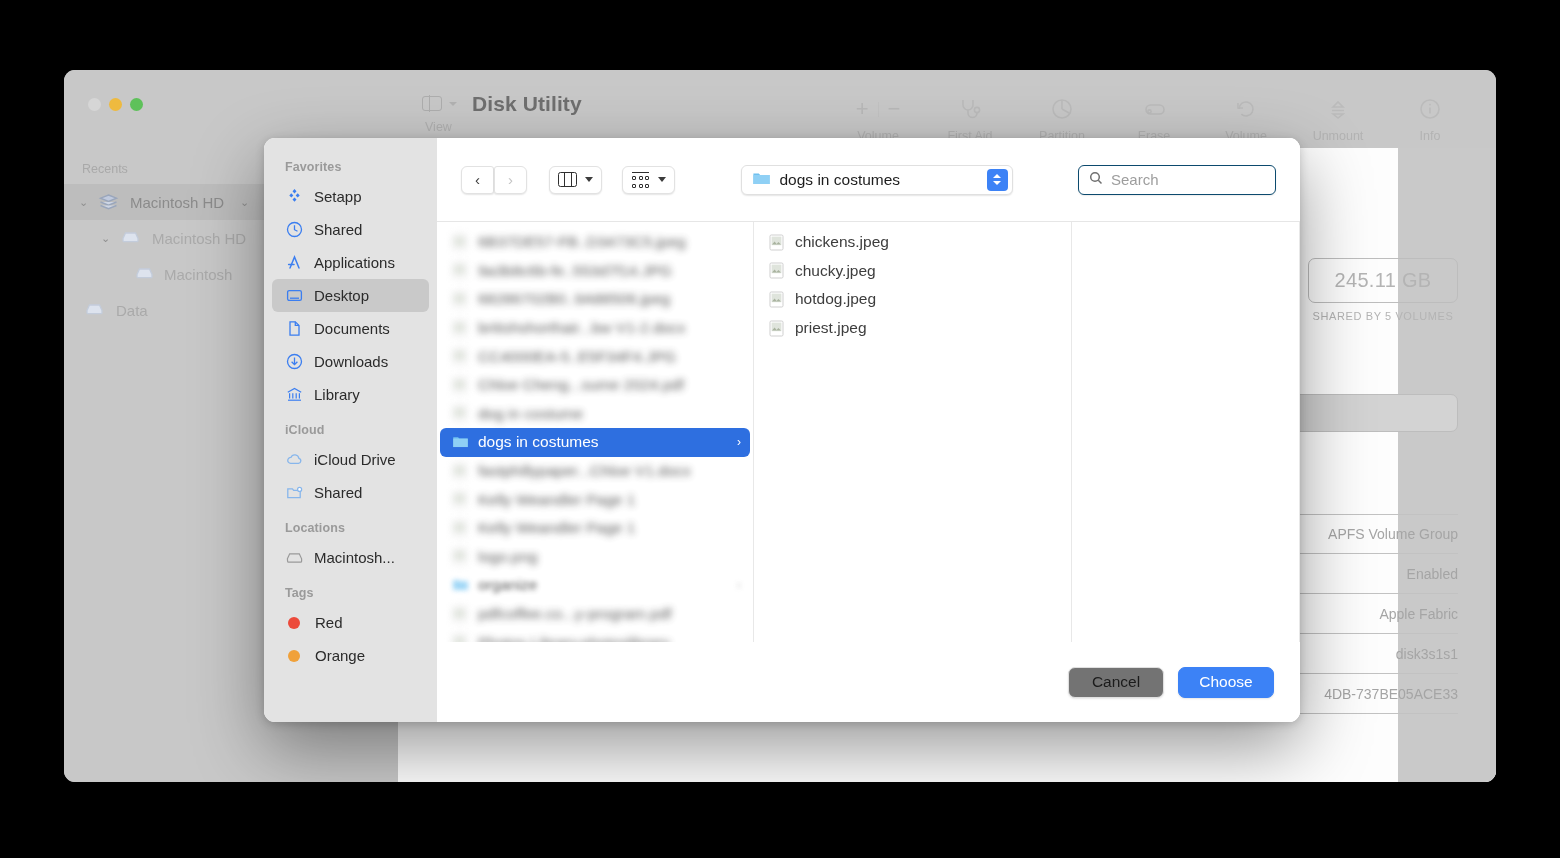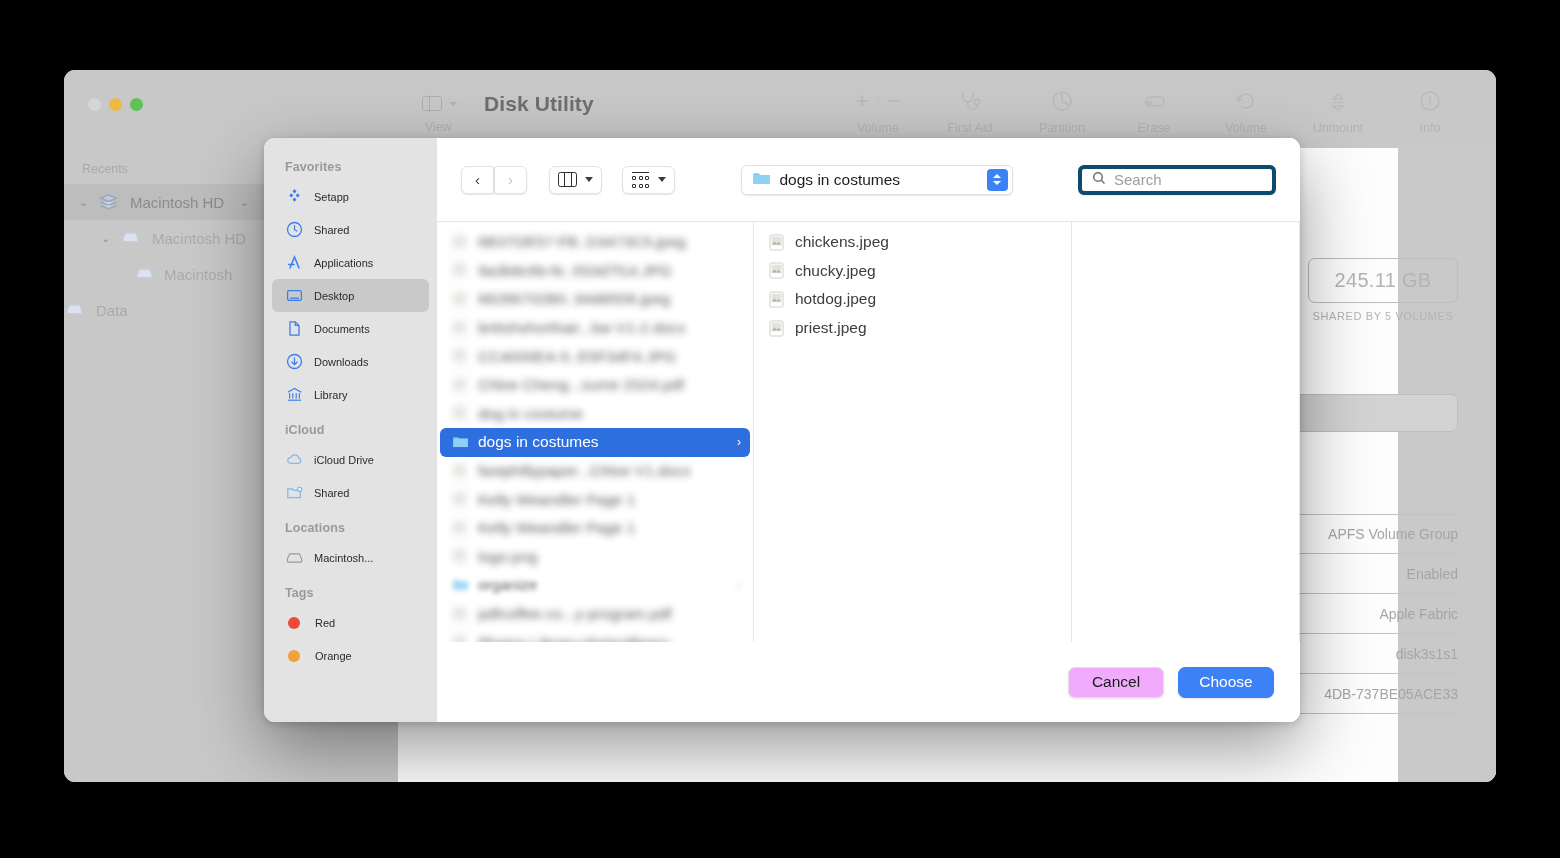--- a/index.html
+++ b/index.html
@@ -52,7 +52,7 @@
     border-top: 4.5px solid #b2b2b2;
   }
   .du-title {
-    position: absolute; left: 420px; top: 22px;
+    position: absolute; left: 408px; top: 22px;
     font-size: 21px; font-weight: bold; color: #6f6f6f;
     letter-spacing: .1px;
   }

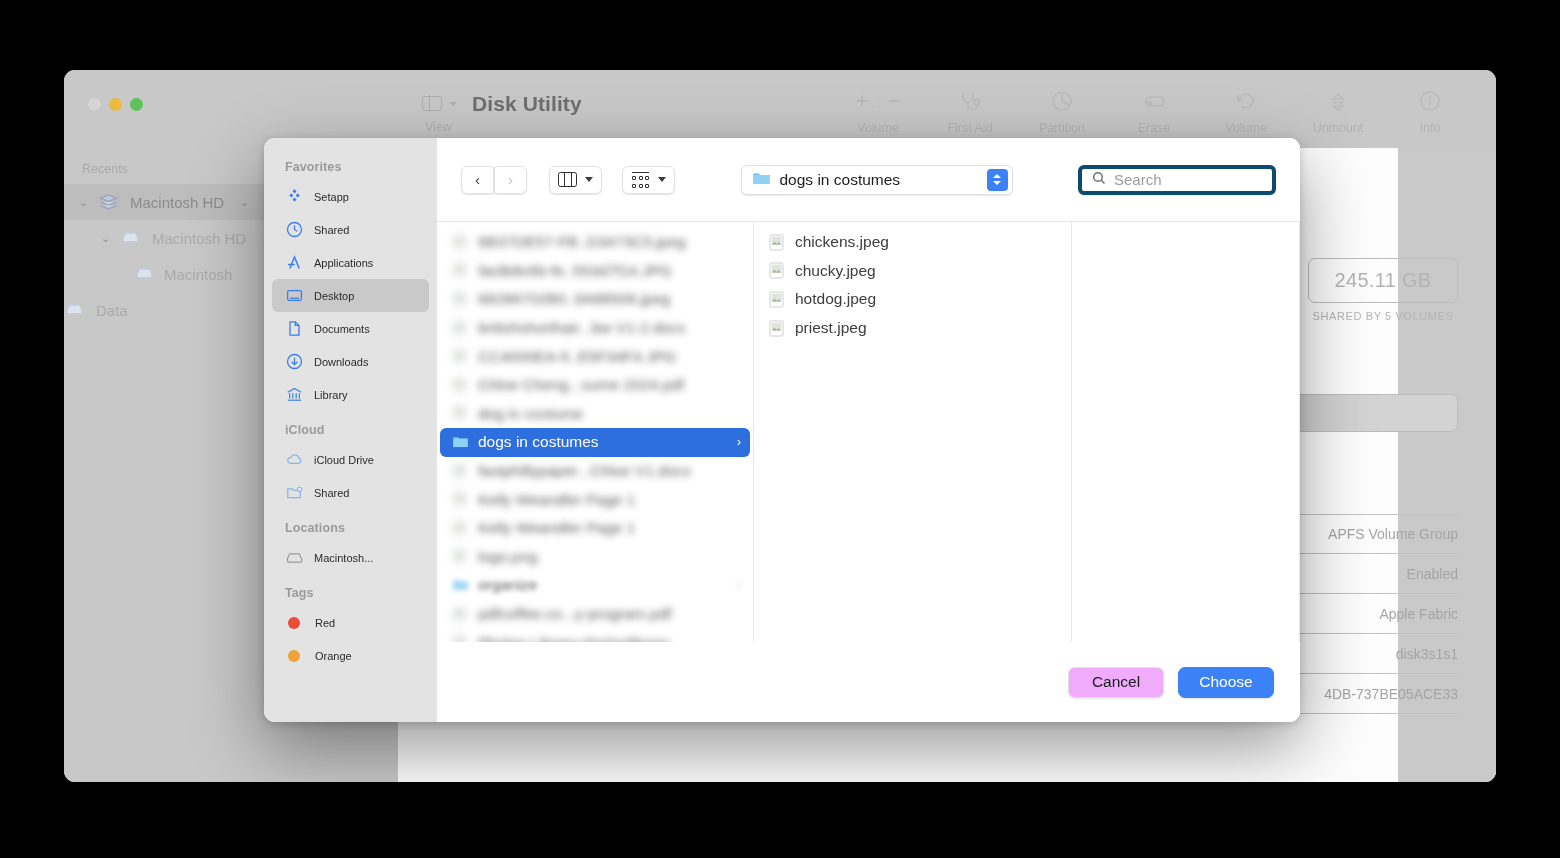--- a/index.html
+++ b/index.html
@@ -61,7 +61,7 @@
     font-size: 12.5px; color: #b0b0b0;
   }
 
-  .du-toolbar { position: absolute; right: 20px; top: 20px; display: flex; gap: 0; }
+  .du-toolbar { position: absolute; right: 20px; top: 28px; display: flex; gap: 0; }
   .tb-item {
     width: 92px; text-align: center; color: #b6b6b6;
     display: flex; flex-direction: column; align-items: center; gap: 9px;

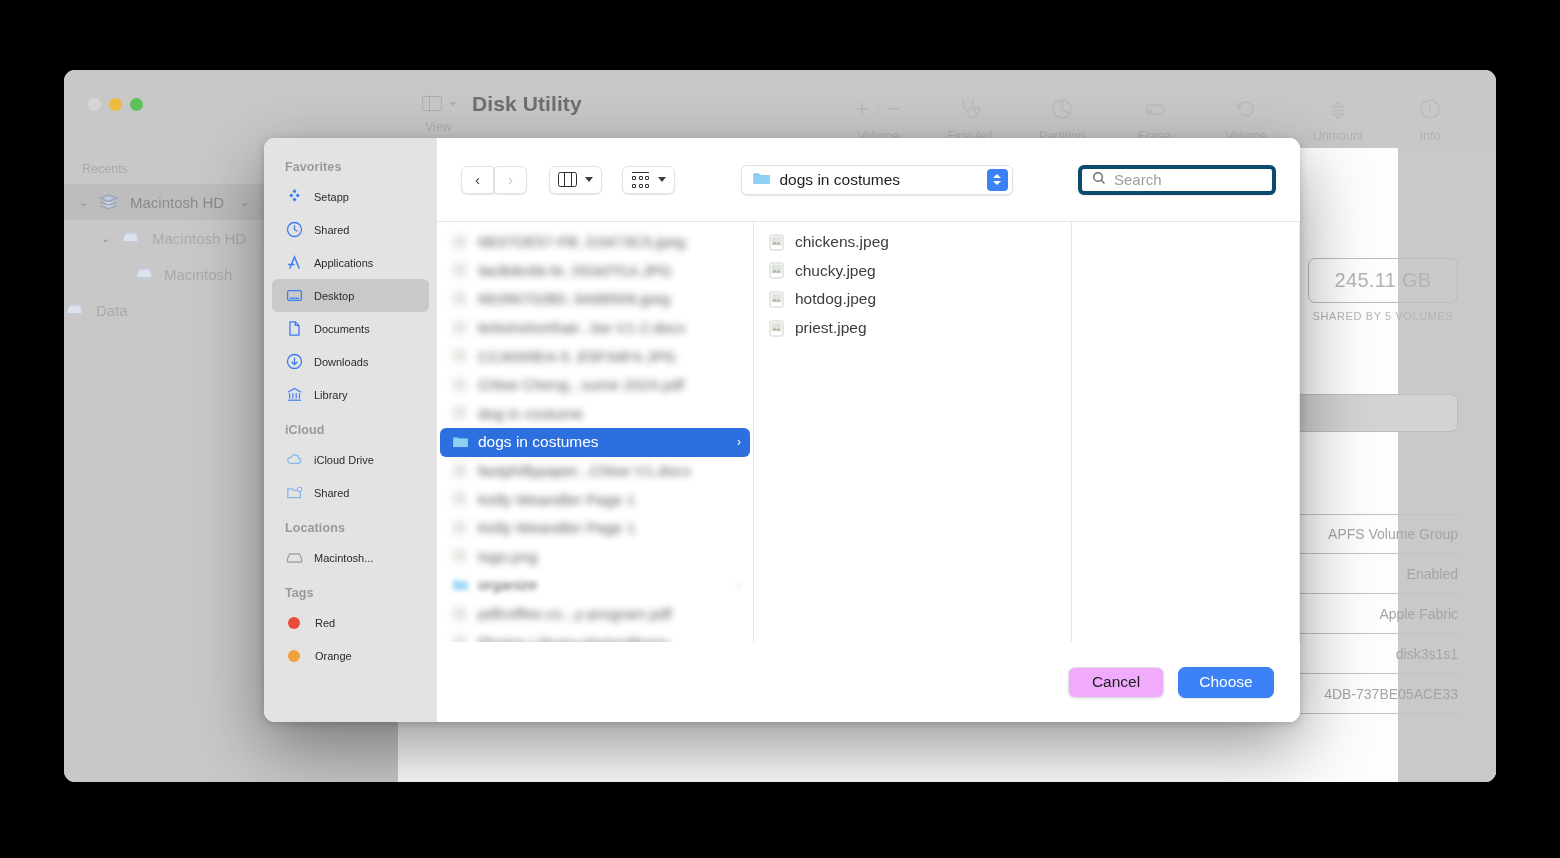--- a/index.html
+++ b/index.html
@@ -226,7 +226,7 @@
 
   .searchbox {
     width: 198px; height: 30px; border-radius: 6px;
-    background: #fff; border: 4px solid #0c4a6e;
+    background: #fff; border: 1px solid #0c4a6e;
     box-shadow: 0 1px 1.5px rgba(0,0,0,.08);
     display: flex; align-items: center; gap: 8px; padding: 0 10px;
   }

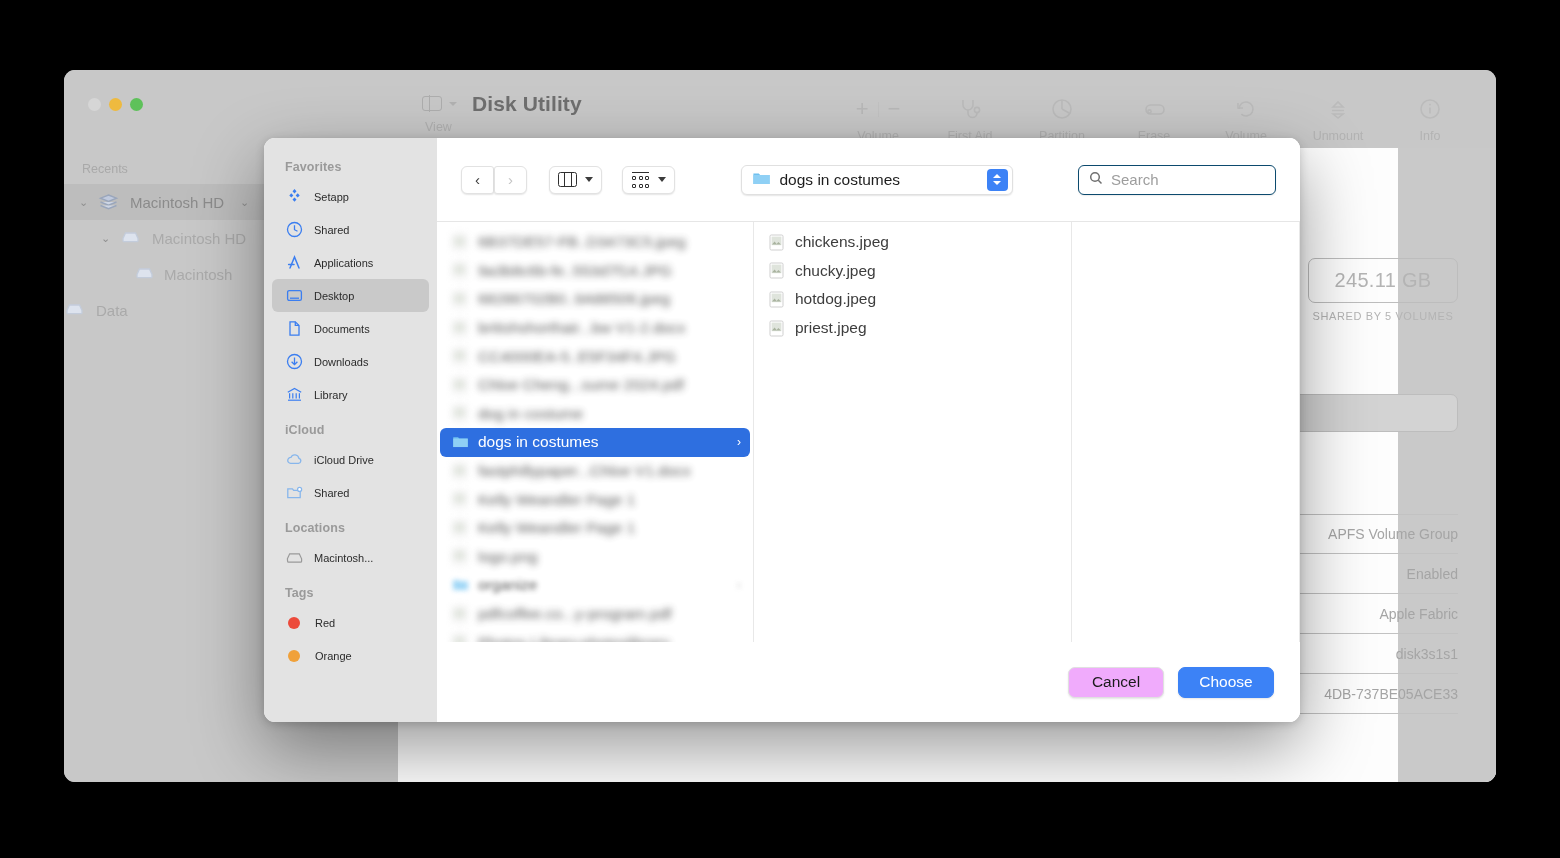--- a/index.html
+++ b/index.html
@@ -158,7 +158,7 @@
   .s-item {
     height: 33px; margin: 0 8px; border-radius: 6px;
     display: flex; align-items: center; gap: 10px;
-    padding-left: 13px; font-size: 11px; color: #2b2b2b;
+    padding-left: 13px; font-size: 15px; color: #2b2b2b;
   }
   .s-item.active { background: #c9c9c9; }
   .s-ico { width: 19px; height: 19px; flex: none; display: flex; align-items: center; justify-content: center; }

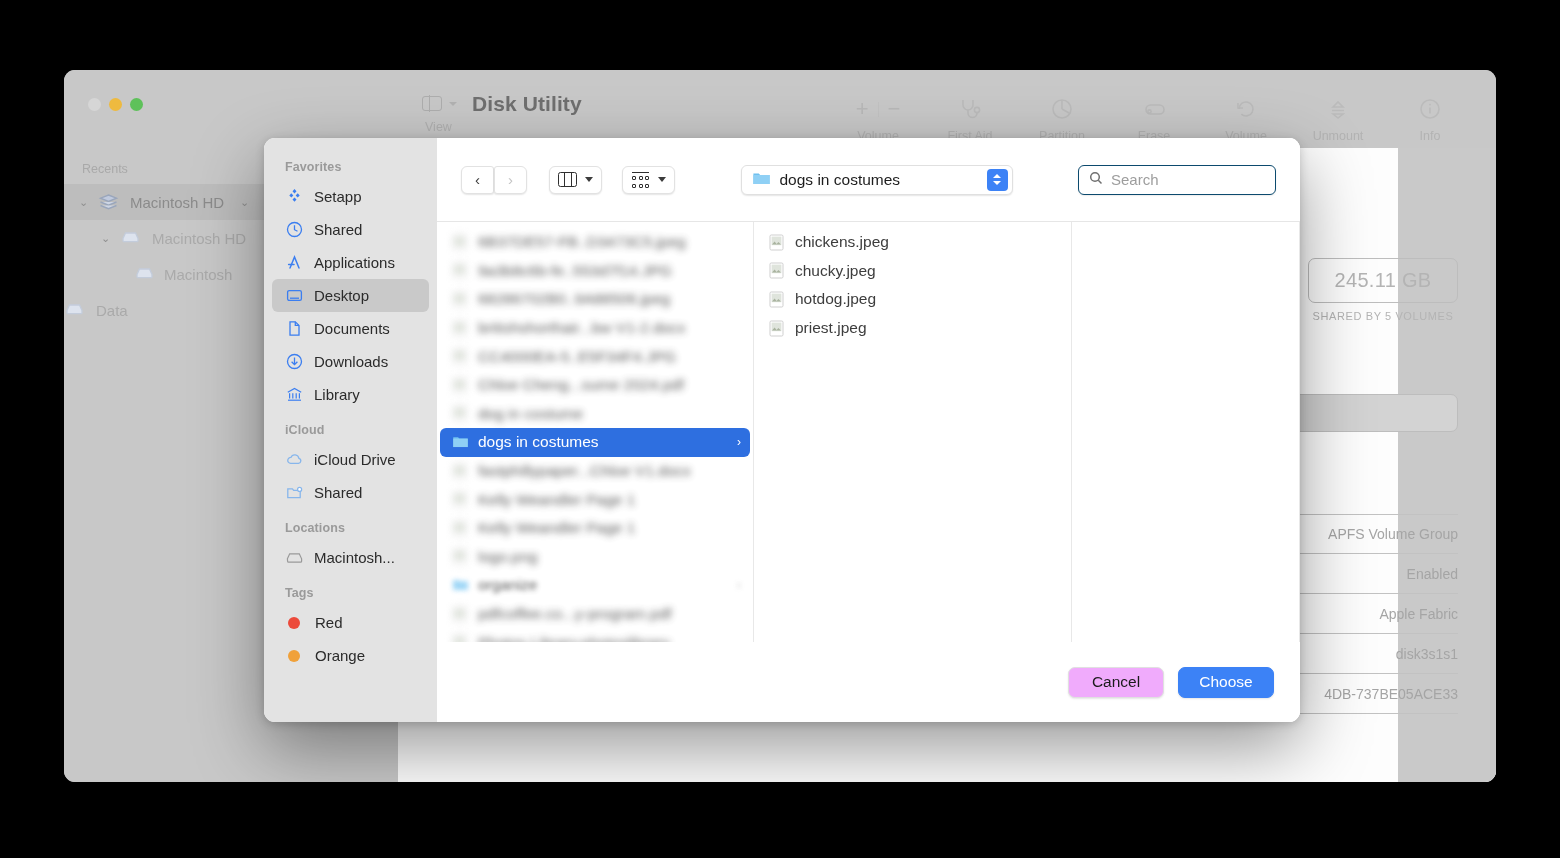--- a/index.html
+++ b/index.html
@@ -399,7 +399,7 @@
           <span class="dname">Macintosh</span>
         </div>
 
-        <div class="du-row dim" style="">
+        <div class="du-row dim" style="margin-left:20px;">
           <span class="dicon">
             <svg width="21" height="16" viewBox="0 0 21 16" fill="none" stroke="#c3ccdb" stroke-width="1.3">
               <path d="M3 9.5l2.5-5.5h10L18 9.5v2.2a1 1 0 0 1-1 1H4a1 1 0 0 1-1-1z" fill="#dde3ee"></path>

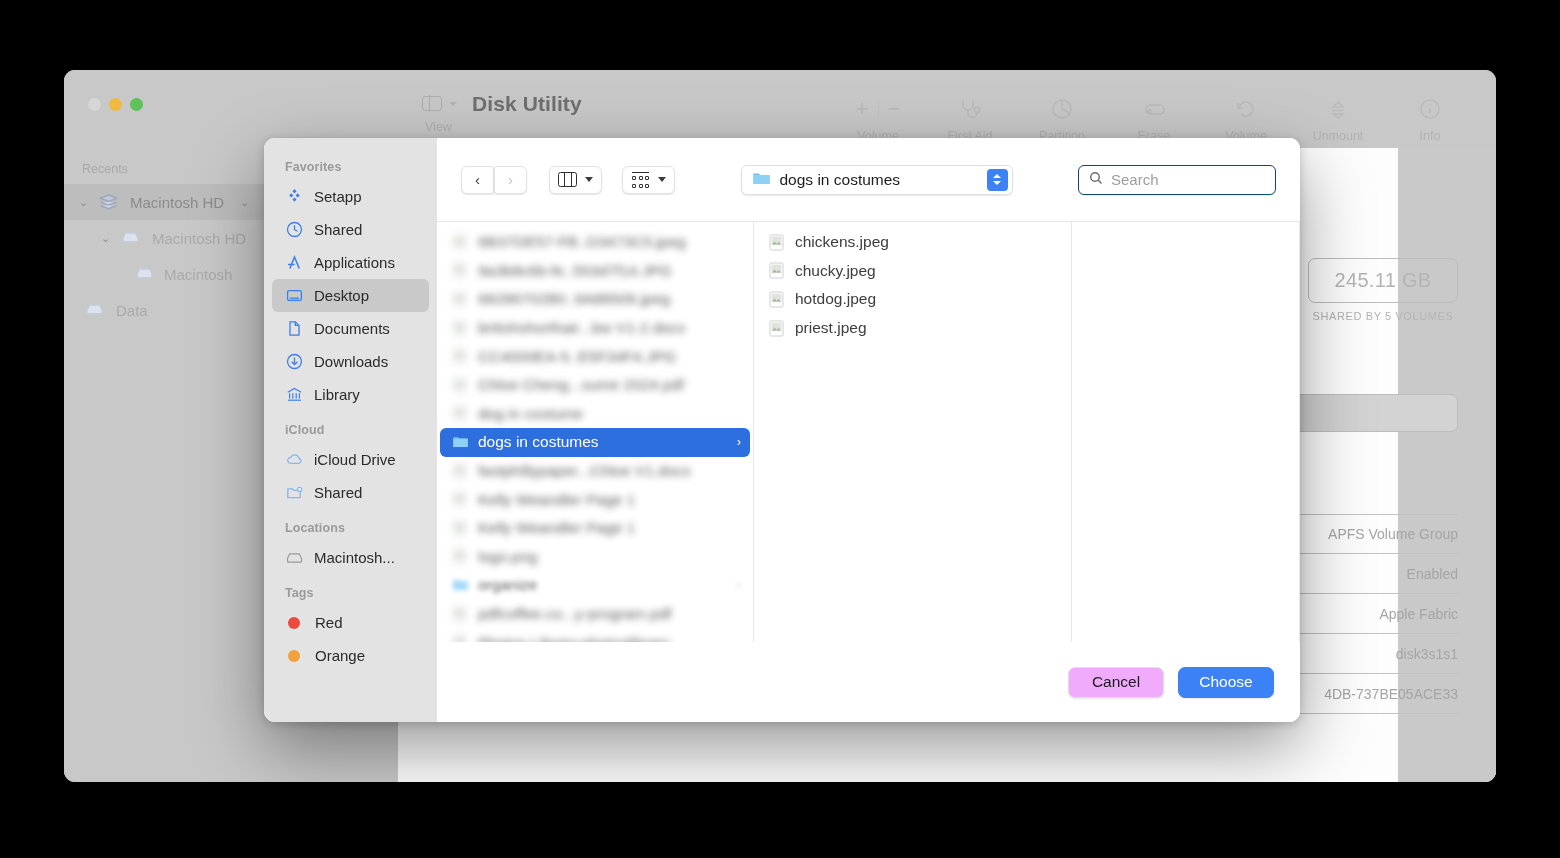--- a/index.html
+++ b/index.html
@@ -261,7 +261,7 @@
   .btn {
     height: 31px; min-width: 96px; border-radius: 7px;
     font-size: 15.5px; display: flex; align-items: center; justify-content: center;
-    border: 1px solid #e0e0e0; background: #f0abfc; color: #1b1b1b;
+    border: 1px solid #e0e0e0; background: #737373; color: #1b1b1b;
     box-shadow: 0 1px 2px rgba(0,0,0,.10);
   }
   .btn.primary { background: #3c82f6; color: #fff; border-color: #3c82f6; }

